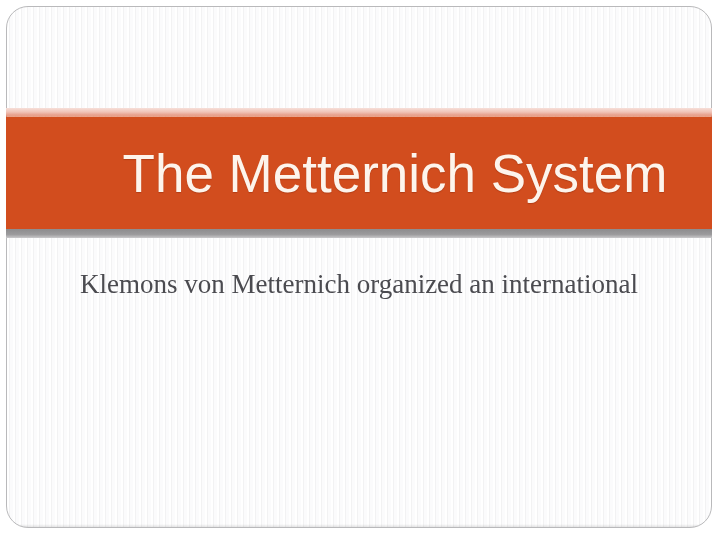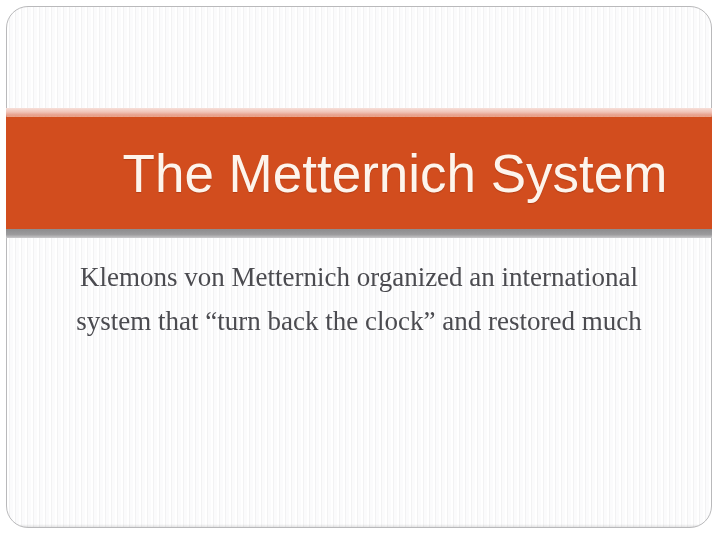--- a/index.html
+++ b/index.html
@@ -115,7 +115,7 @@
   .body-text {
     position: absolute;
     left: 18px;
-    top: 255px;
+    top: 262px;
     width: 682px;
     text-align: center;
     font-family: "Liberation Serif", "DejaVu Serif", serif;

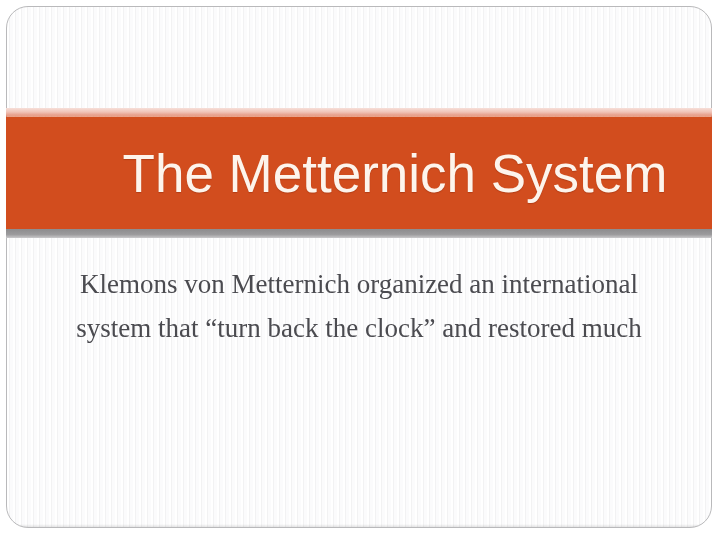--- a/index.html
+++ b/index.html
@@ -145,7 +145,6 @@
 
   <div class="body-text">
     <span class="body-line">Klemons von Metternich organized an international</span>
-    <span class="body-line">system that “turn back the clock” and restored much</span>
   </div>
 
 </div>

